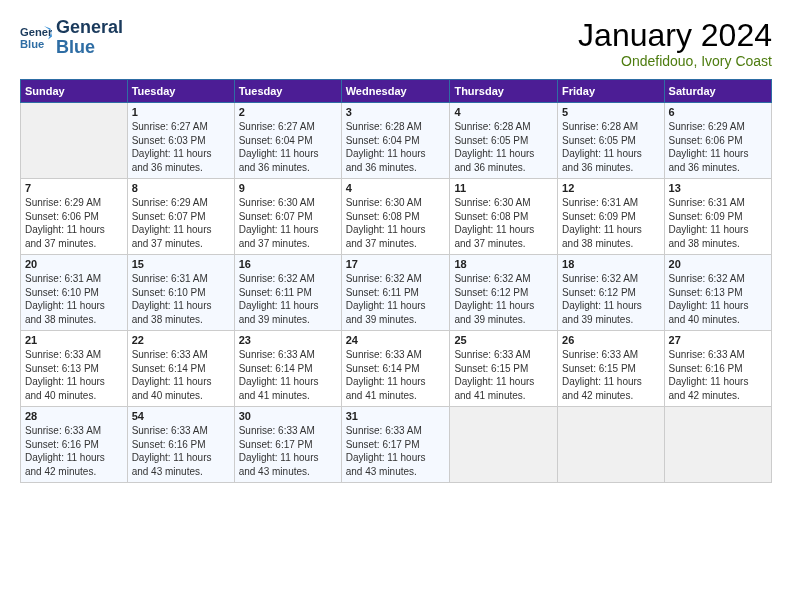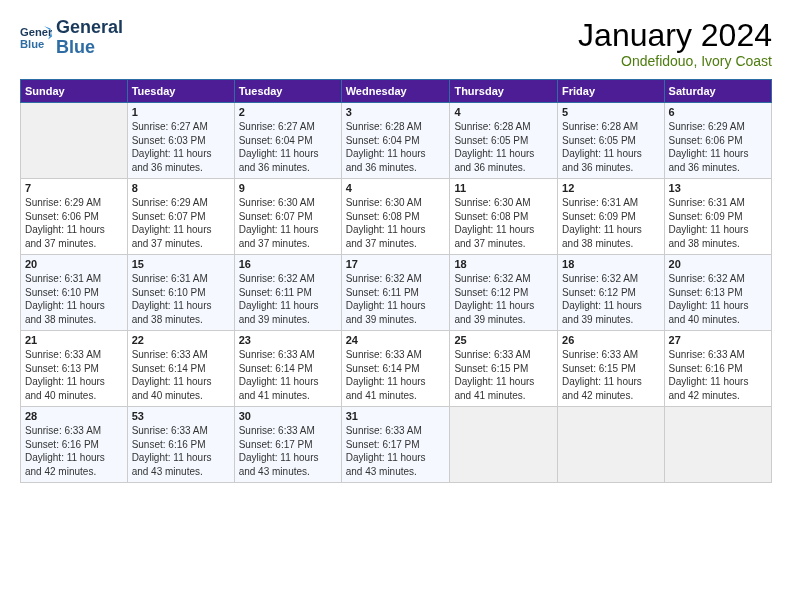--- a/index.html
+++ b/index.html
@@ -337,7 +337,7 @@
 and 42 minutes.</div>
           </td>
           <td>
-            <span class="day-num">53</span>
+            <span class="day-num">54</span>
             <div class="day-info" style="white-space: pre-line;">Sunrise: 6:33 AM
 Sunset: 6:16 PM
 Daylight: 11 hours

